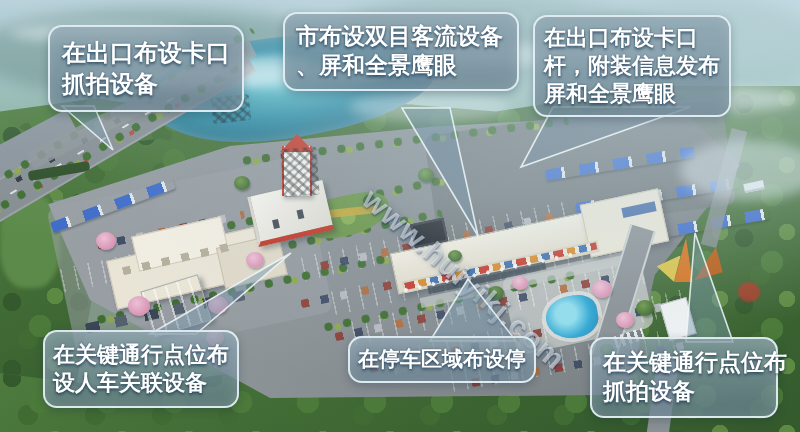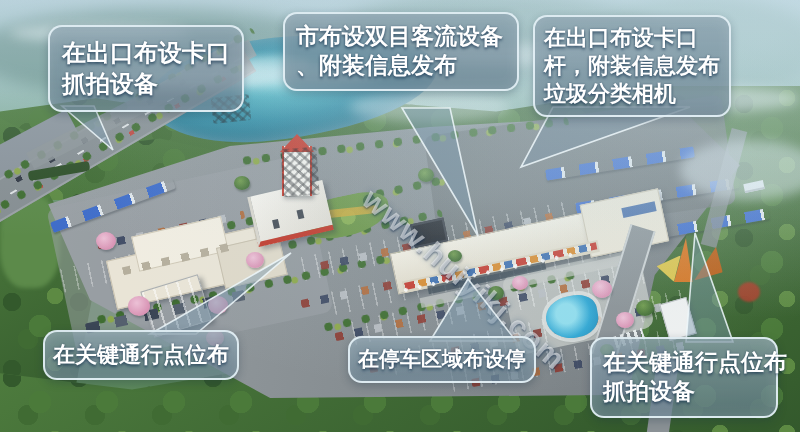--- a/index.html
+++ b/index.html
@@ -303,7 +303,7 @@
   </div>
   <div class="callout" id="c1">
     <span>市布设双目客流设备</span>
-    <span>、附装信息发布</span>
+    <span>、屏和全景鹰眼</span>
   </div>
   <div class="callout" id="c2">
     <span>在出口布设卡口</span>

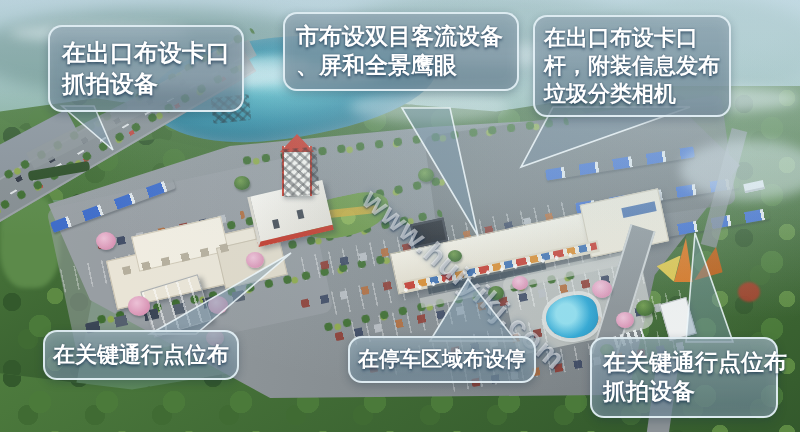--- a/index.html
+++ b/index.html
@@ -308,7 +308,7 @@
   <div class="callout" id="c2">
     <span>在出口布设卡口</span>
     <span>杆，附装信息发布</span>
-    <span>垃圾分类相机</span>
+    <span>屏和全景鹰眼</span>
   </div>
   <div class="callout" id="c3">
     <span>在关键通行点位布</span>

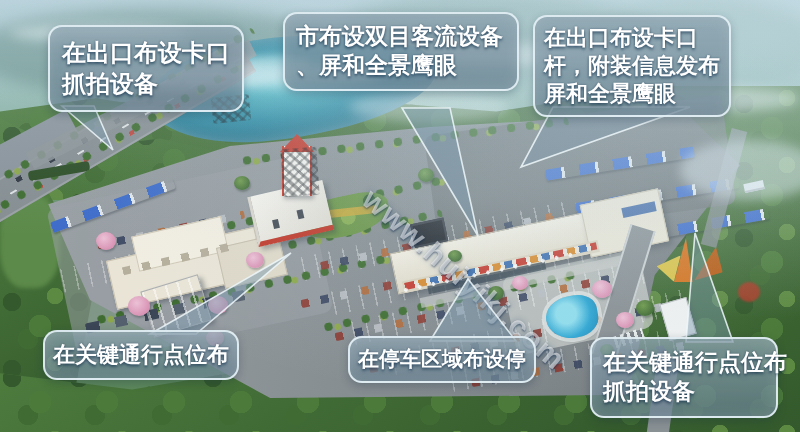--- a/index.html
+++ b/index.html
@@ -312,6 +312,7 @@
   </div>
   <div class="callout" id="c3">
     <span>在关键通行点位布</span>
+    <span>设人车关联设备</span>
   </div>
   <div class="callout" id="c4">
     <span>在停车区域布设停</span>

